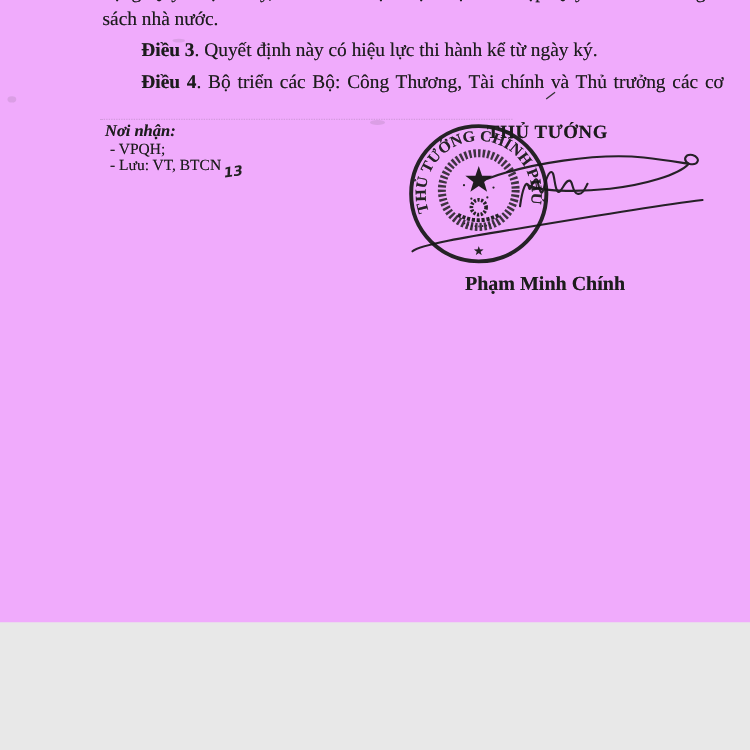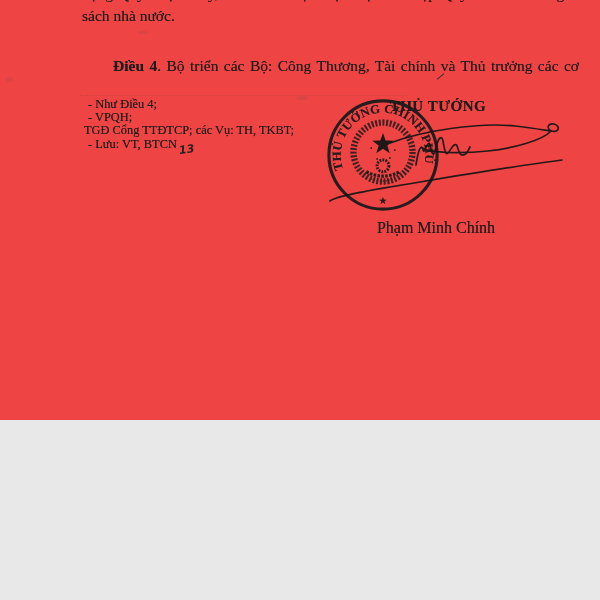--- a/index.html
+++ b/index.html
@@ -4,7 +4,7 @@
 <style>
   html,body{margin:0;padding:0;background:#e8e8e8;}
   .page{
-    position:relative;width:600px;height:420px;background:#ef4444;
+    position:relative;width:600px;height:498px;background:#f0abfc;
     overflow:hidden;font-family:"Liberation Serif", serif;color:#1c1c1c;
     text-shadow:0 0 .4px rgba(20,20,20,.55);
   }

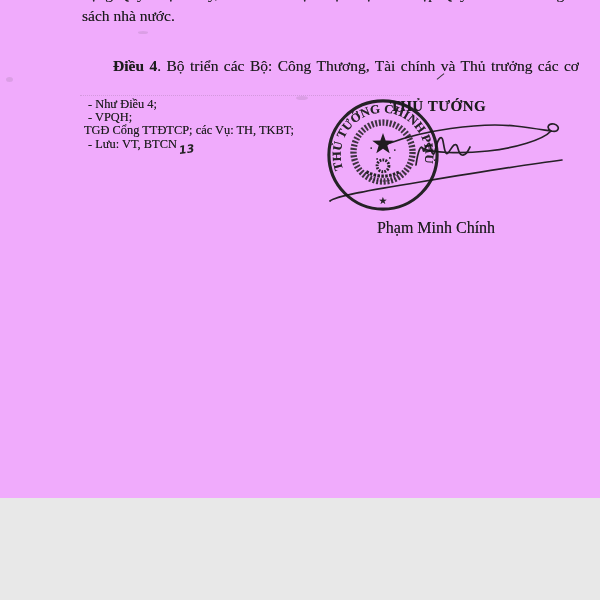--- a/index.html
+++ b/index.html
@@ -60,6 +60,11 @@
   <div class="body-text clip-line">dụng Quyết định này, triển khai thực hiện việc trích lập Quỹ để hoàn trả ngân</div>
   <div class="body-text top-remainder">sách nhà nước.</div>
 
+  <div class="article art3">
+    <div class="art-line1">
+      <b>Điều 3</b><span>. Quyết định này có hiệu lực thi hành kể từ ngày ký.</span>
+    </div>
+  </div>
 
   <div class="article art4">
     <div class="art-line1">

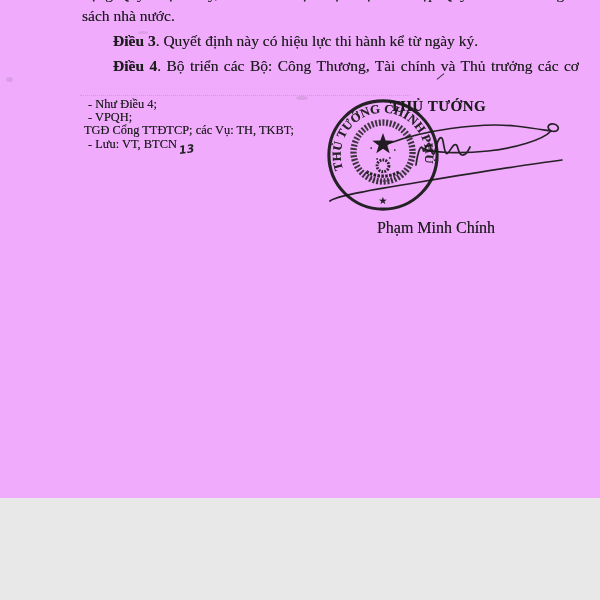--- a/index.html
+++ b/index.html
@@ -76,6 +76,7 @@
   <div class="faint-rule"></div>
 
   <div class="recipients">
+    <div class="recip-heading">Nơi nhận:</div>
     <div class="recip-item">- Như Điều 4;</div>
     <div class="recip-item">- VPQH;</div>
     <div class="recip-item cont">TGĐ Cổng TTĐTCP; các Vụ: TH, TKBT;</div>

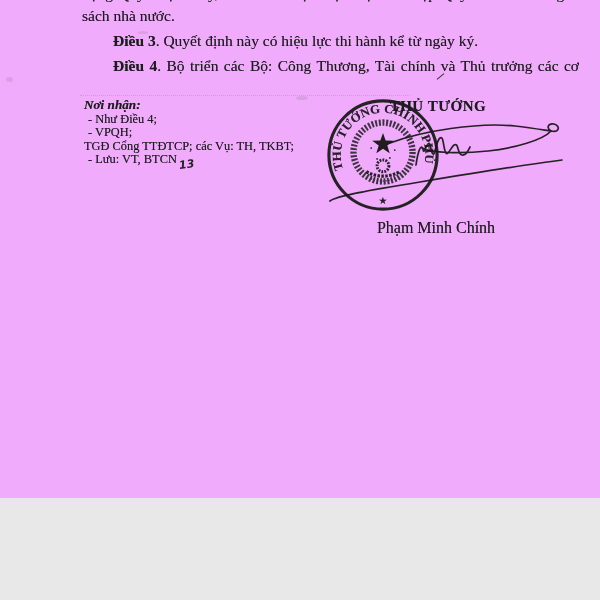--- a/index.html
+++ b/index.html
@@ -77,7 +77,6 @@
 
   <div class="recipients">
     <div class="recip-heading">Nơi nhận:</div>
-    <div class="recip-item">- Như Điều 4;</div>
     <div class="recip-item">- VPQH;</div>
     <div class="recip-item cont">TGĐ Cổng TTĐTCP; các Vụ: TH, TKBT;</div>
     <div class="recip-item"><span>- Lưu: VT, BTCN</span><span class="handwritten">13</span></div>

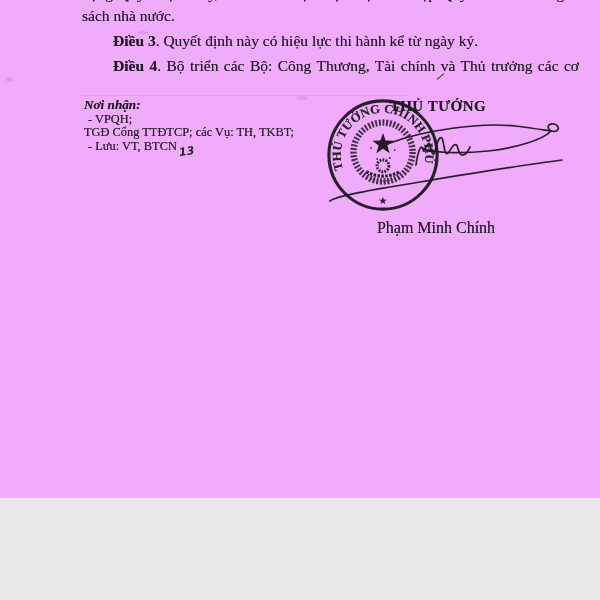--- a/index.html
+++ b/index.html
@@ -78,7 +78,6 @@
   <div class="recipients">
     <div class="recip-heading">Nơi nhận:</div>
     <div class="recip-item">- VPQH;</div>
-    <div class="recip-item cont">TGĐ Cổng TTĐTCP; các Vụ: TH, TKBT;</div>
     <div class="recip-item"><span>- Lưu: VT, BTCN</span><span class="handwritten">13</span></div>
   </div>
 

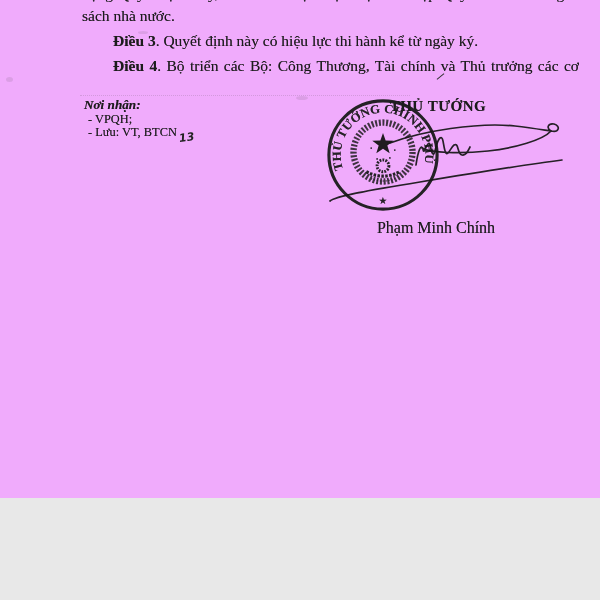--- a/index.html
+++ b/index.html
@@ -31,7 +31,7 @@
   }
   .signer-name{
     position:absolute;left:336px;top:219px;width:200px;text-align:center;
-    font-weight:normal;font-size:16px;z-index:4;
+    font-weight:bold;font-size:16px;z-index:4;
   }
   .seal{position:absolute;left:324px;top:96px;width:118px;height:118px;z-index:2;opacity:.95;}
   .sig{position:absolute;left:310px;top:85px;width:290px;height:160px;z-index:3;}

